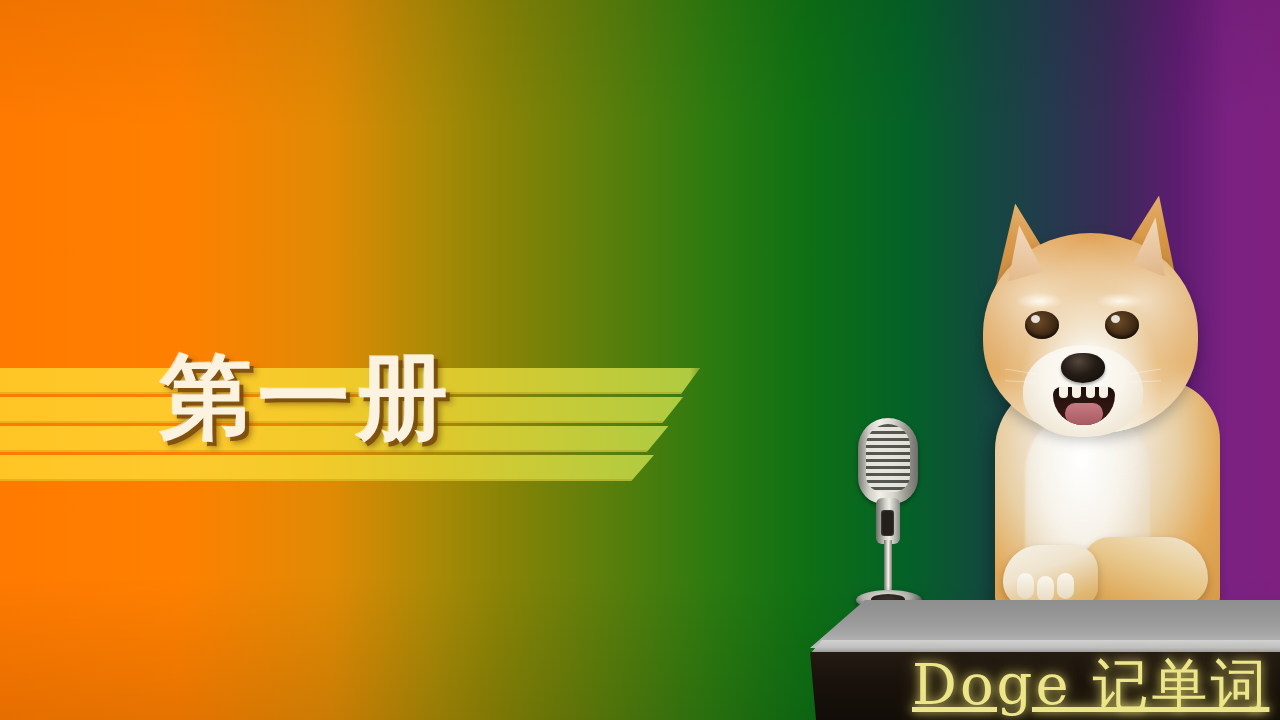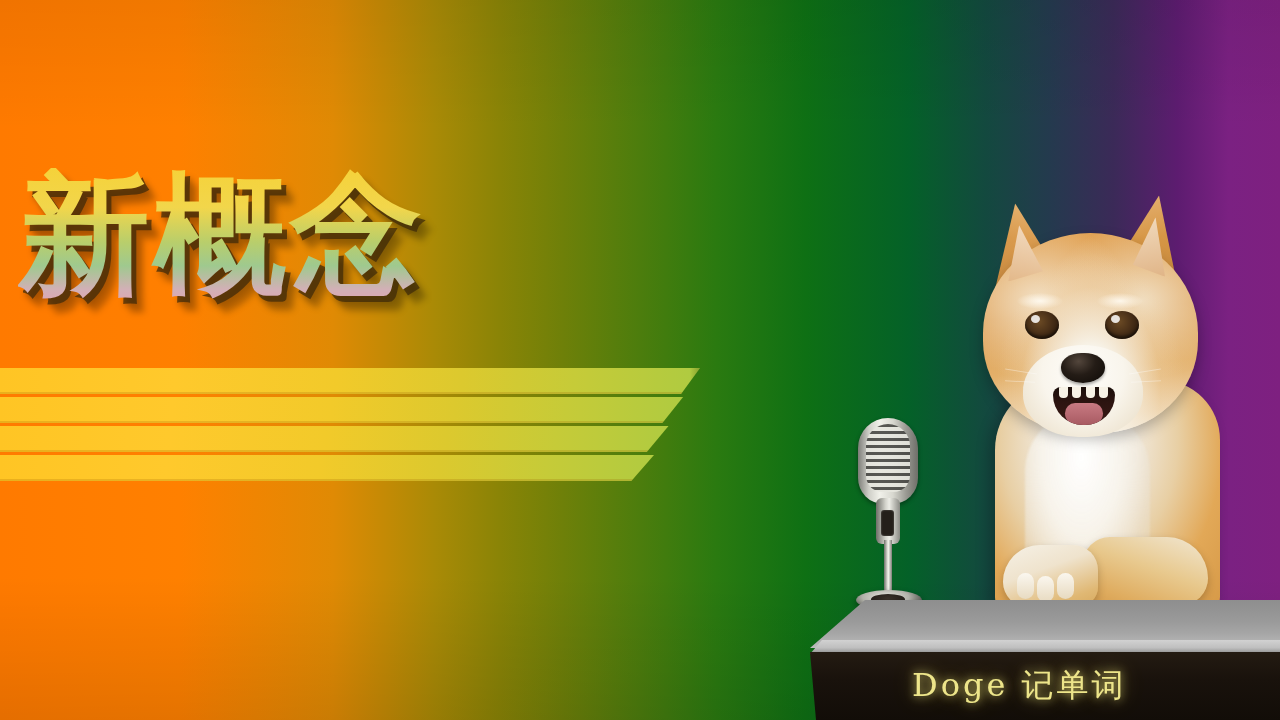--- a/index.html
+++ b/index.html
@@ -287,7 +287,6 @@
   <div id="bgShade"></div>
 
   <div class="titleWrap">
-    <span class="cjk titleA">新概念</span>
   </div>
 
   <div id="banner">

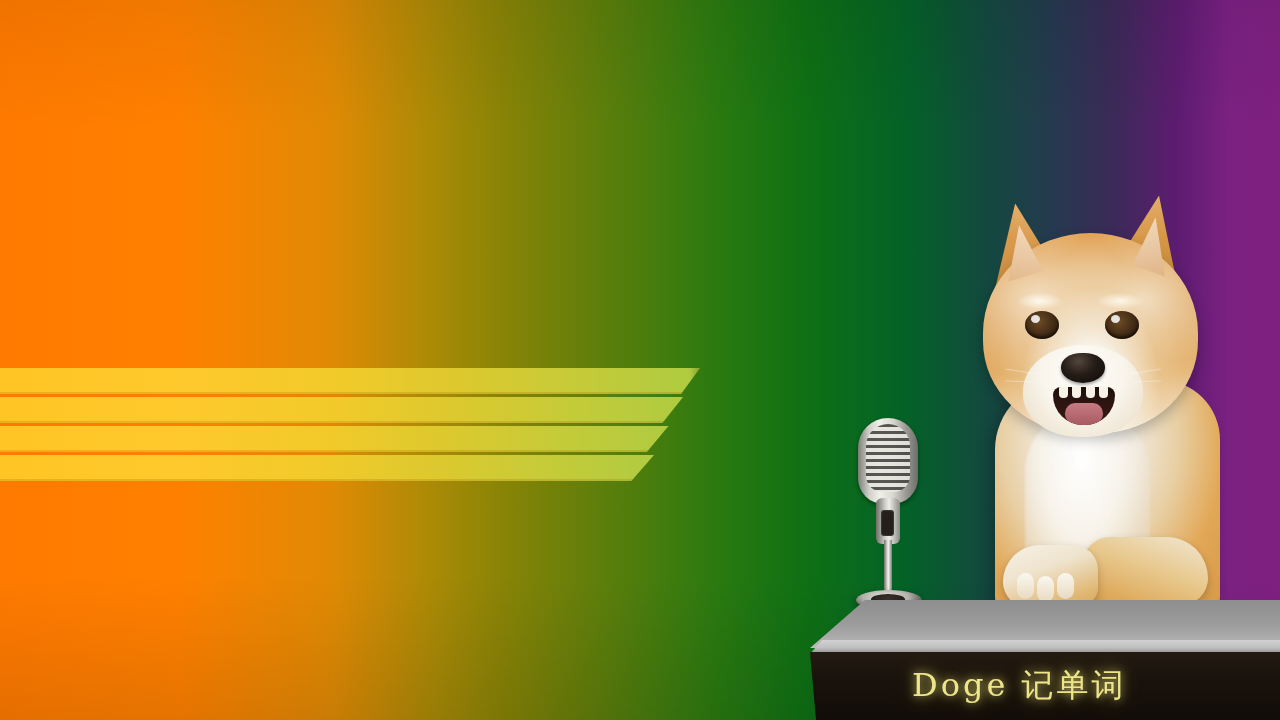--- a/index.html
+++ b/index.html
@@ -295,6 +295,7 @@
     <div class="band" id="b3"></div>
     <div class="band" id="b4"></div>
   </div>
+  <div id="bannerLabel">第一册</div>
 
   <div id="mic">
     <div class="micHead">

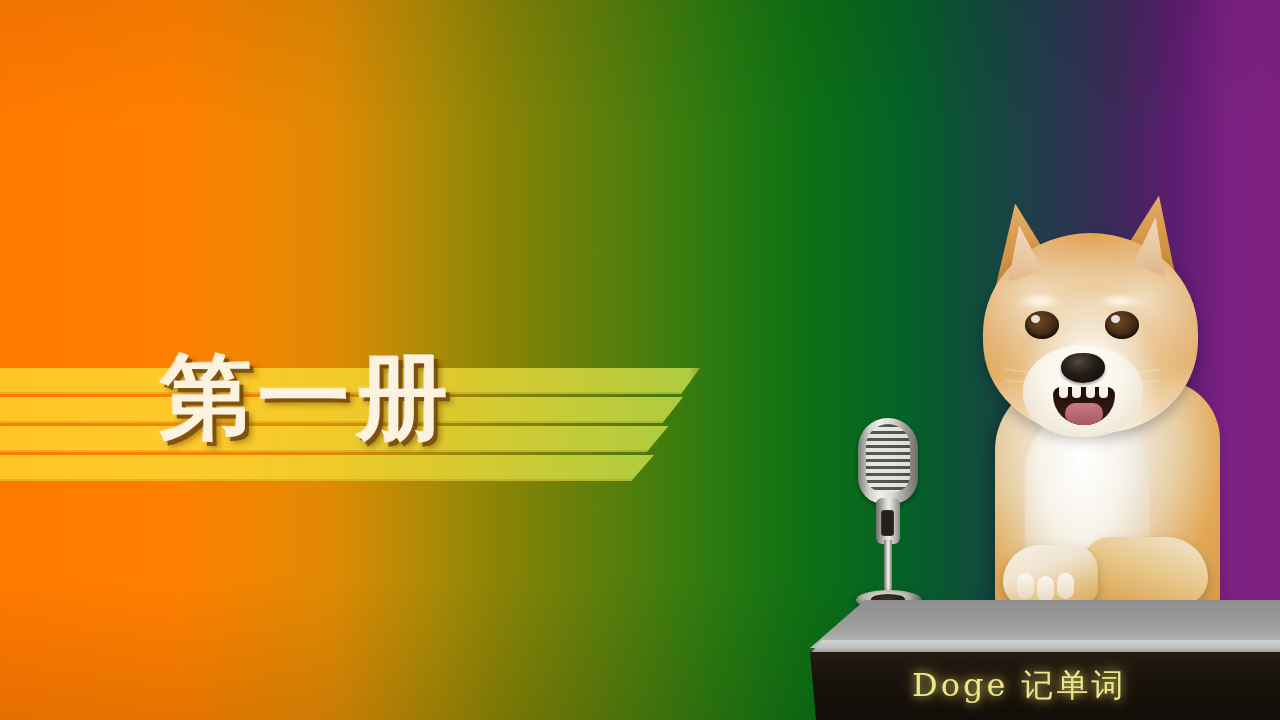--- a/index.html
+++ b/index.html
@@ -124,10 +124,11 @@
     width:340px;height:62px;
     display:flex;align-items:center;
     font-family:"DejaVu Serif","Liberation Serif",serif;
-    font-size:32px;letter-spacing:3px;
+    font-size:56px;letter-spacing:3px;
     color:#EDE58A;
     text-shadow:0 0 10px rgba(235,225,120,.85),0 0 22px rgba(220,205,80,.45);
     white-space:nowrap;
+    text-decoration:underline;
   }
 
   

